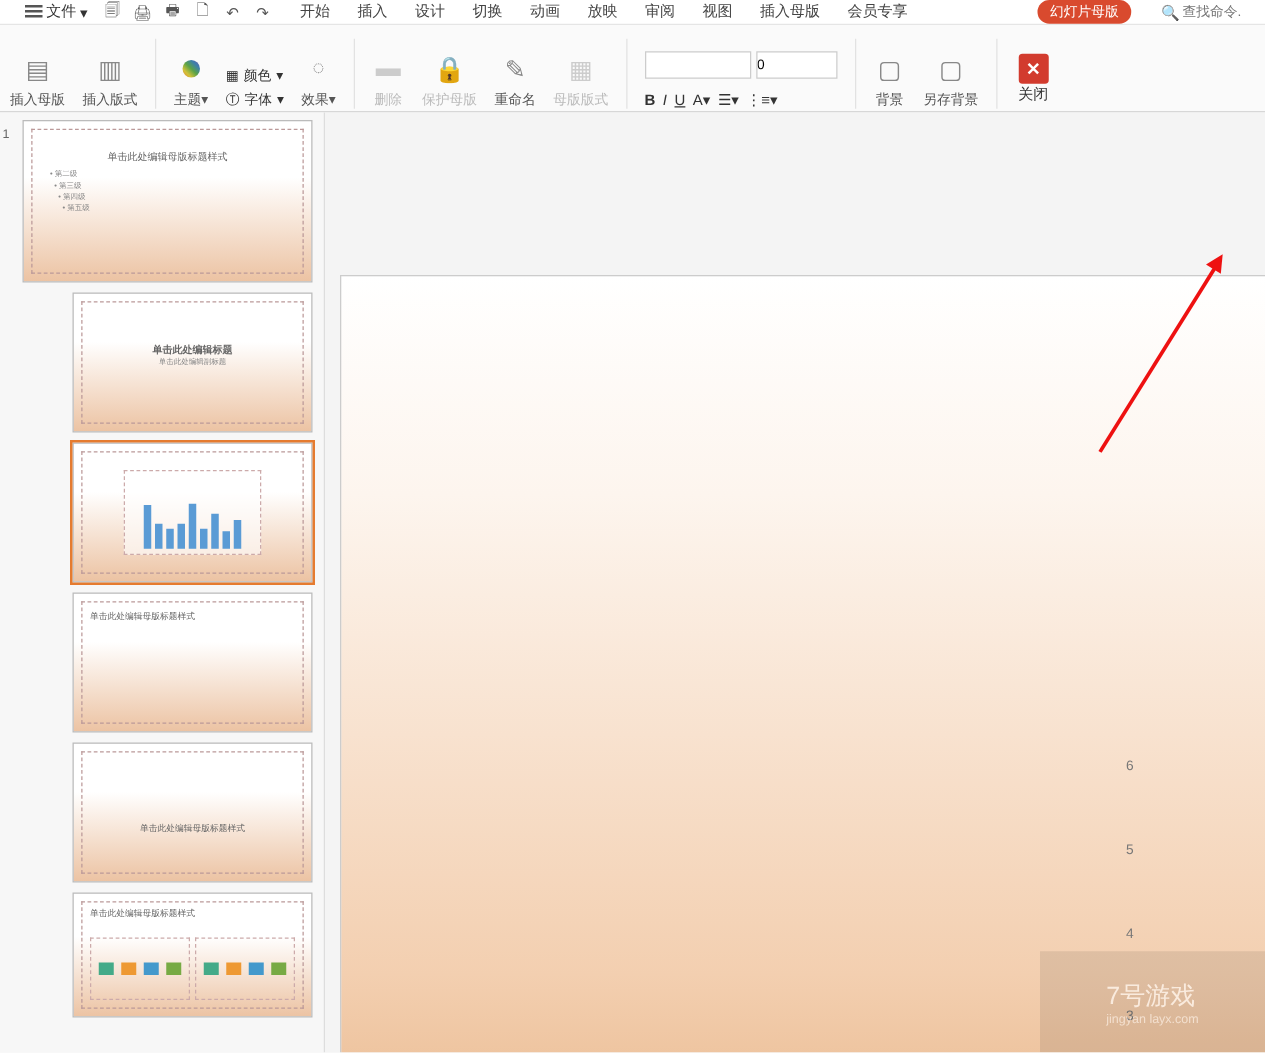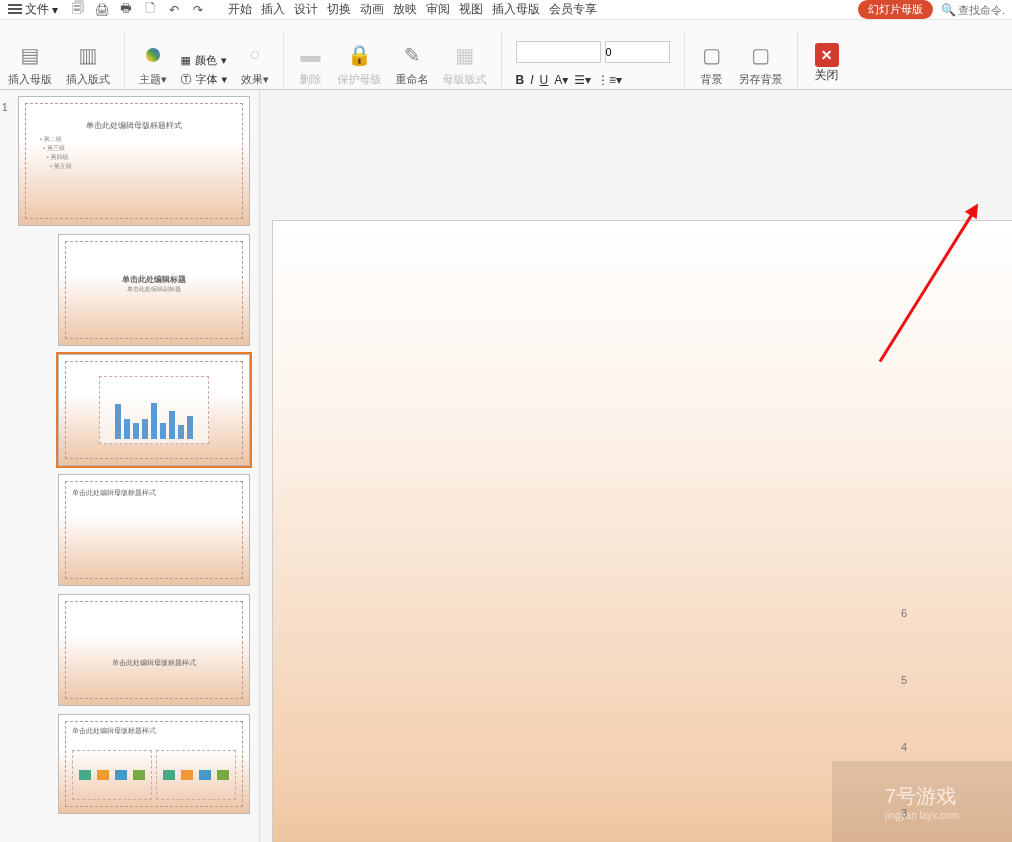--- a/index.html
+++ b/index.html
@@ -6,7 +6,7 @@
 body { width: 1012px; height: 842px; background: #fff; overflow: hidden; font-size: 12px; color: #333; position: relative; }
 
 
-.menubar { display: flex; align-items: center; height: 20px; padding: 0 4px; gap: 2px; border-bottom: 1px solid #e5e5e5; }
+.menubar { display: flex; align-items: center; height: 20px; padding: 0 16px; gap: 2px; border-bottom: 1px solid #e5e5e5; }
 .file-menu { display: flex; align-items: center; gap: 3px; padding: 0 4px; }
 .file-menu .hamburger { display: inline-block; width: 14px; }
 .file-menu .hamburger span { display:block; height:2px; background:#555; margin-bottom:2px; }

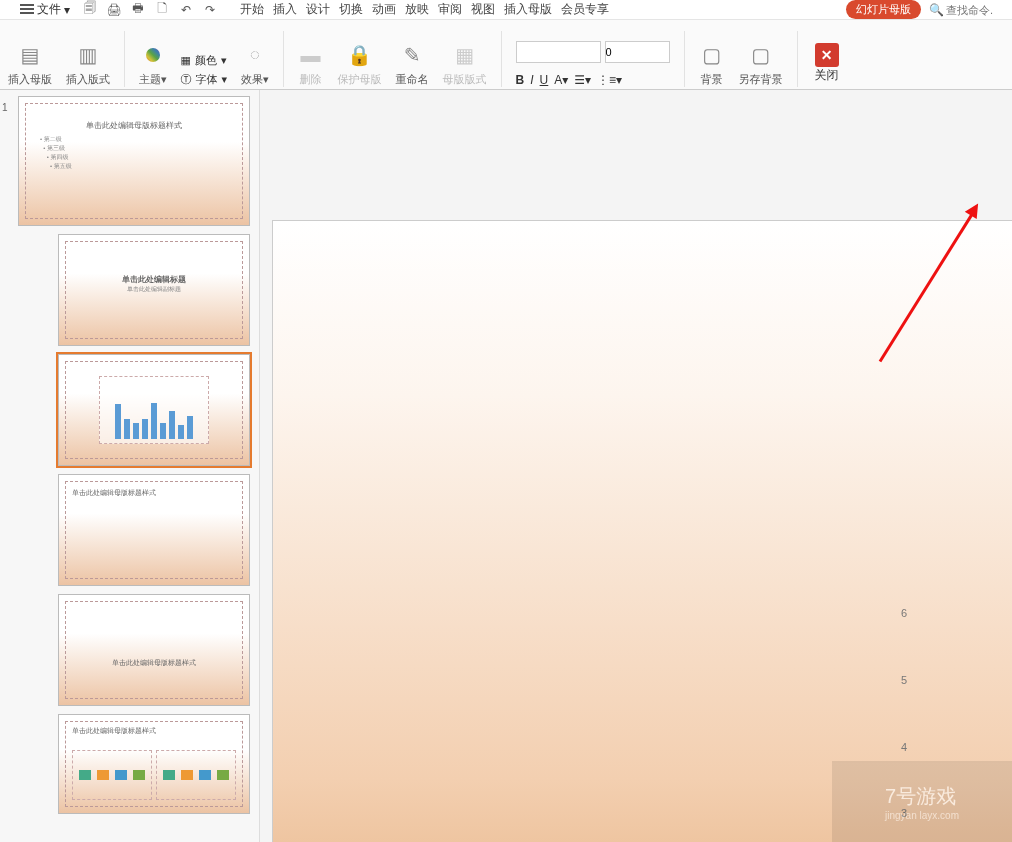--- a/index.html
+++ b/index.html
@@ -12,7 +12,7 @@
 .file-menu .hamburger span { display:block; height:2px; background:#555; margin-bottom:2px; }
 .qat { display: flex; gap: 8px; margin-left: 6px; }
 .qat-btn { width:16px; height:16px; display:flex; align-items:center; justify-content:center; color:#555; }
-.tabs { display: flex; gap: 5px; margin-left: 18px; }
+.tabs { display: flex; gap: 18px; margin-left: 18px; }
 .tab { font-size:12px; color:#444; padding: 0 2px; }
 .right-area { margin-left:auto; display:flex; align-items:center; gap:8px; }
 .pill-btn { background:#d94a2e; color:#fff; font-size:11px; padding:2px 10px; border-radius:10px; }

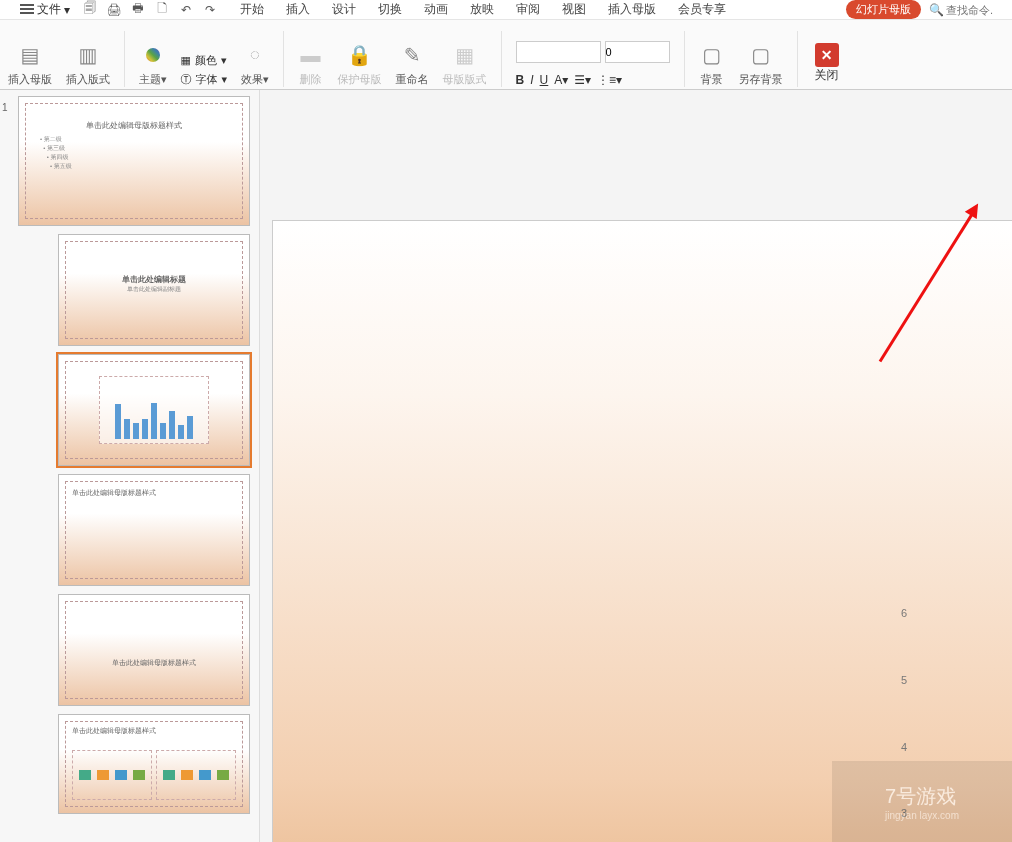--- a/index.html
+++ b/index.html
@@ -14,7 +14,7 @@
 .qat-btn { width:16px; height:16px; display:flex; align-items:center; justify-content:center; color:#555; }
 .tabs { display: flex; gap: 18px; margin-left: 18px; }
 .tab { font-size:12px; color:#444; padding: 0 2px; }
-.right-area { margin-left:auto; display:flex; align-items:center; gap:8px; }
+.right-area { margin-left:auto; display:flex; align-items:center; gap:24px; }
 .pill-btn { background:#d94a2e; color:#fff; font-size:11px; padding:2px 10px; border-radius:10px; }
 .search-box { display:flex; align-items:center; color:#999; gap:2px; }
 .search-box input { border:none; width:50px; font-size:11px; color:#999; }

